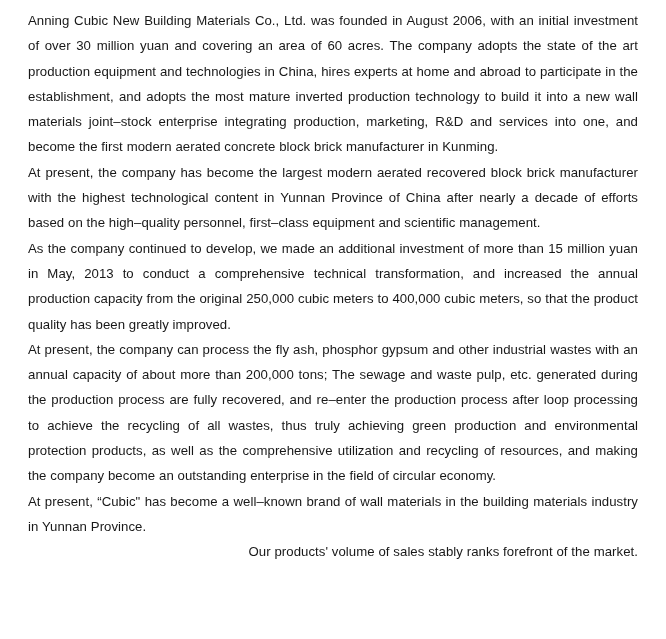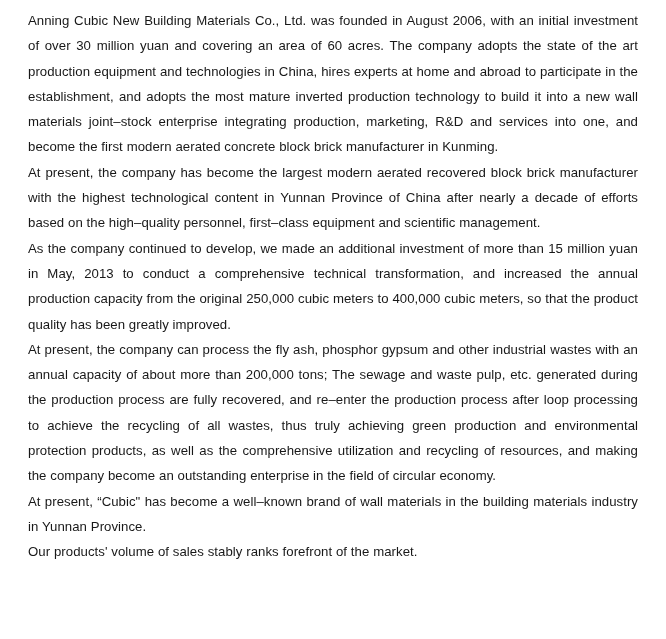--- a/index.html
+++ b/index.html
@@ -32,7 +32,7 @@
     color: #181818;
   }
   .para.last {
-    text-align: left;
+    text-align: right;
   }
 </style>
 </head>

